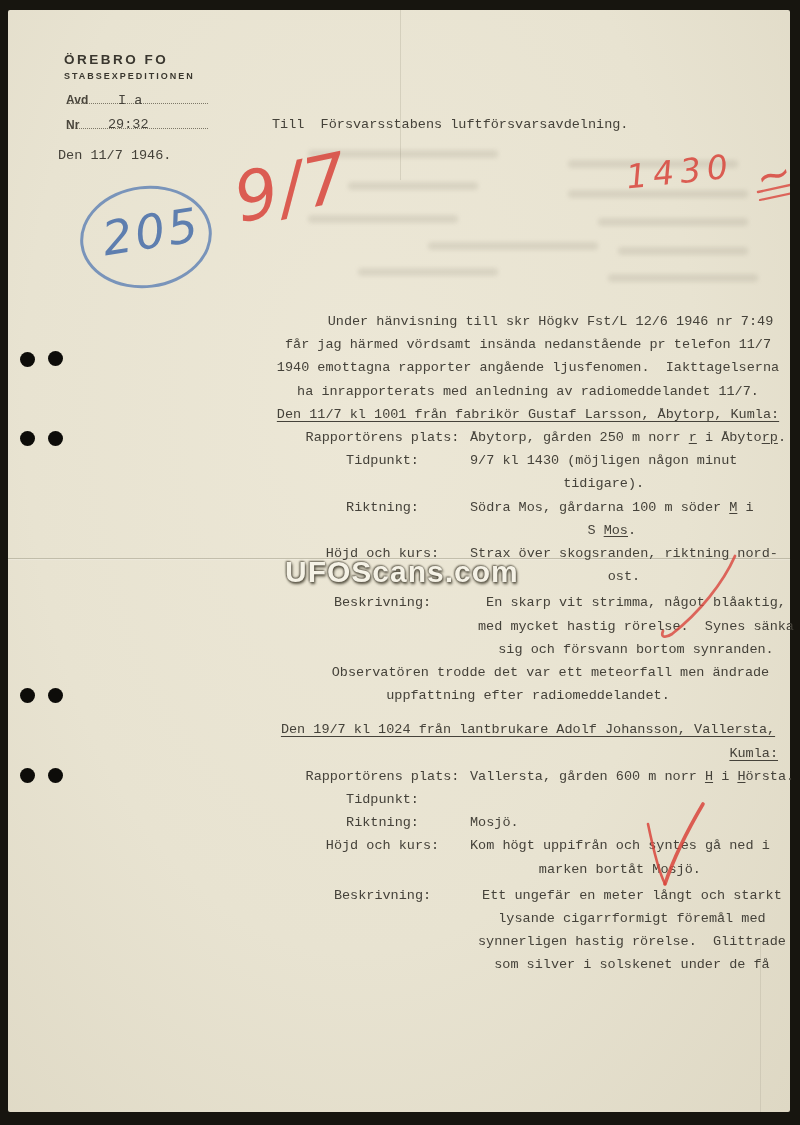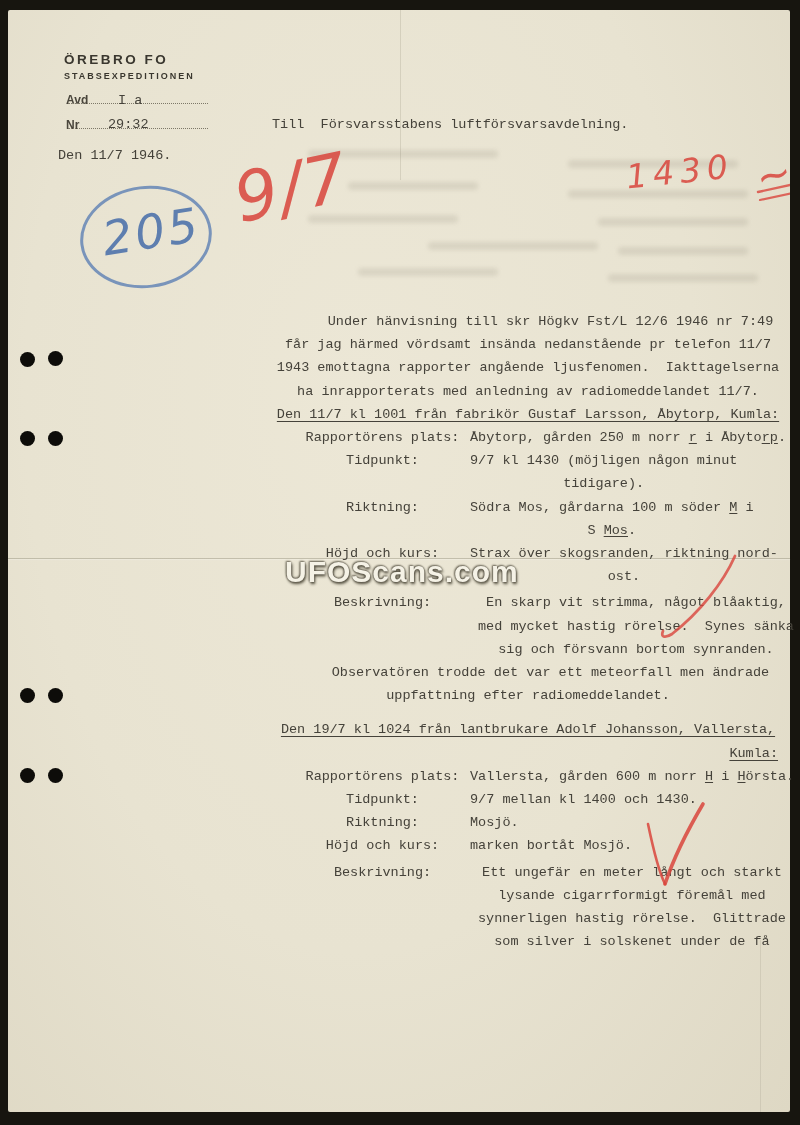--- a/index.html
+++ b/index.html
@@ -117,7 +117,7 @@
   <div id="typed-body" class="typewriter">
       <div class="tline indent"><span>Under hänvisning till skr Högkv Fst/L 12/6 1946 nr 7:49</span></div>
       <div class="tline"><span>får jag härmed vördsamt insända nedanstående pr telefon 11/7</span></div>
-      <div class="tline"><span>1943 emottagna rapporter angående ljusfenomen.  Iakttagelserna</span></div>
+      <div class="tline"><span>1940 emottagna rapporter angående ljusfenomen.  Iakttagelserna</span></div>
       <div class="tline"><span>ha inrapporterats med anledning av radiomeddelandet 11/7.</span></div>
       <div class="tline heading"><span>Den 11/7 kl 1001 från fabrikör Gustaf Larsson, Åbytorp, Kumla:</span></div>
       <div class="row">

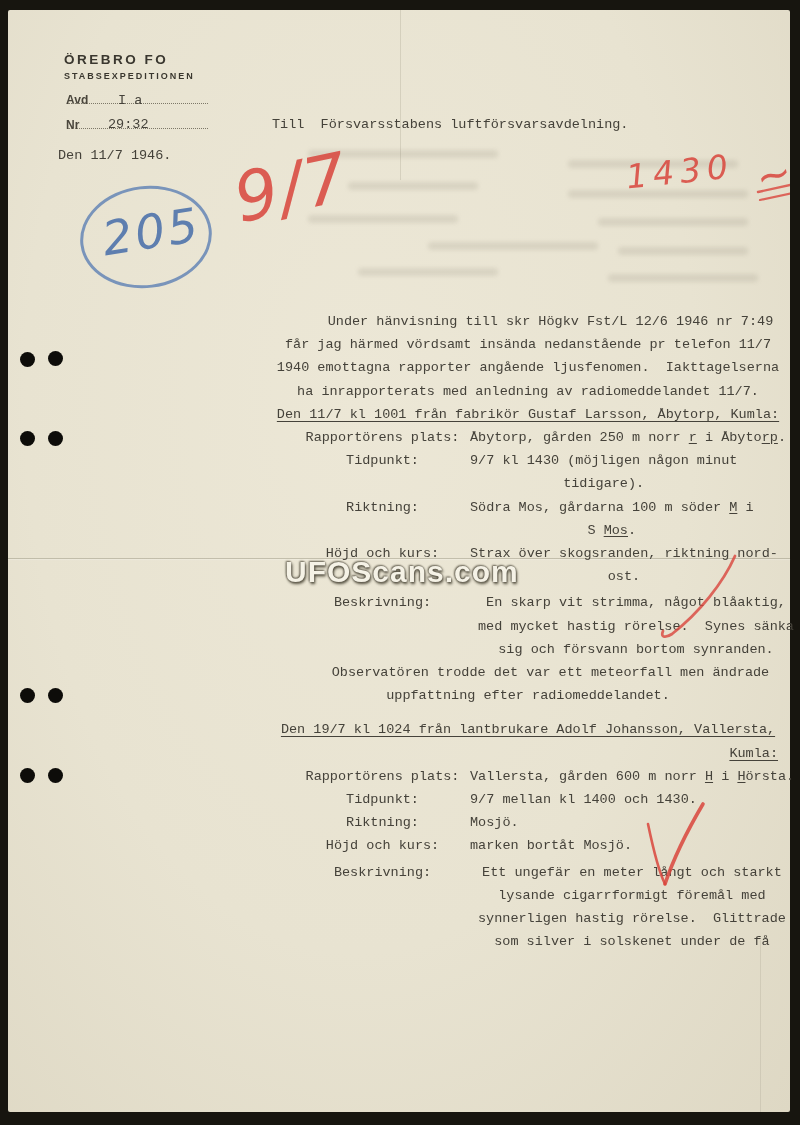--- a/index.html
+++ b/index.html
@@ -167,9 +167,6 @@
       </div>
       <div class="row">
         <div class="tline lab"><span>Tidpunkt:</span></div>
-        <div class="val">
-          <div class="tline"><span>9/7 mellan kl 1400 och 1430.</span></div>
-        </div>
       </div>
       <div class="row">
         <div class="tline lab"><span>Riktning:</span></div>

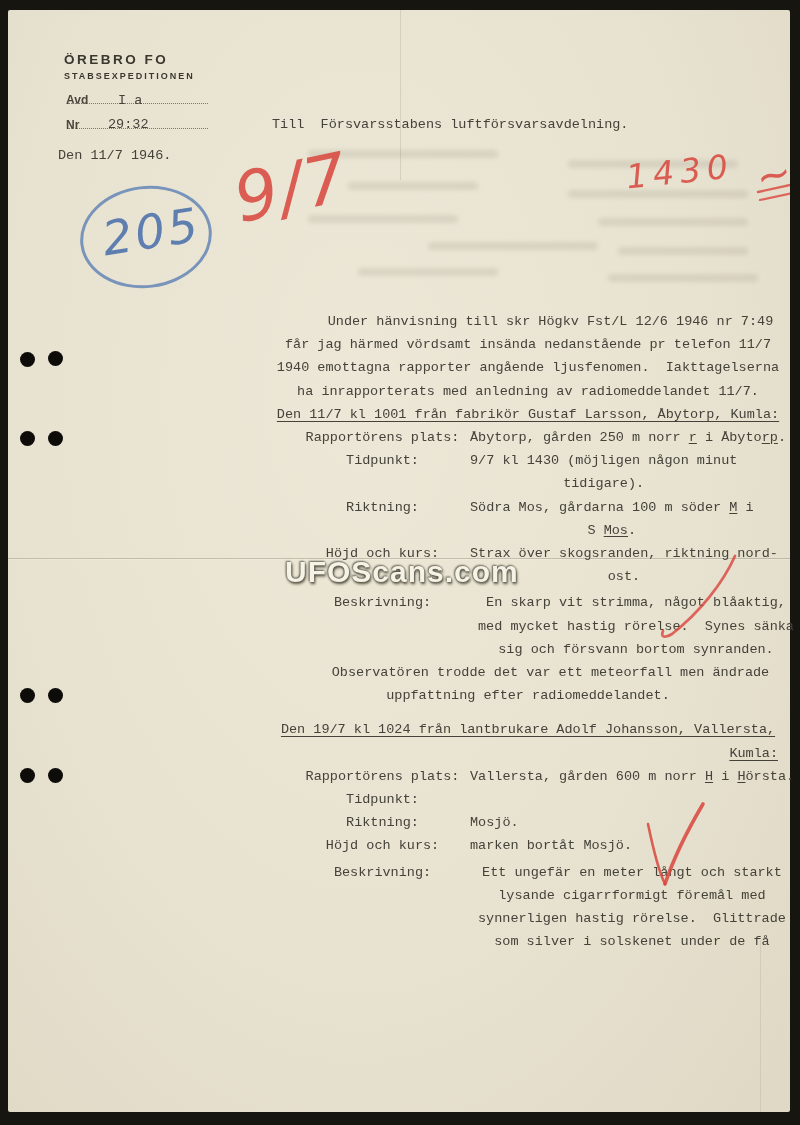--- a/index.html
+++ b/index.html
@@ -177,6 +177,7 @@
       <div class="row">
         <div class="tline lab"><span>Höjd och kurs:</span></div>
         <div class="val">
+          <div class="tline"><span>Kom högt uppifrån och syntes gå ned i</span></div>
           <div class="tline"><span>marken bortåt Mosjö.</span></div>
         </div>
       </div>

